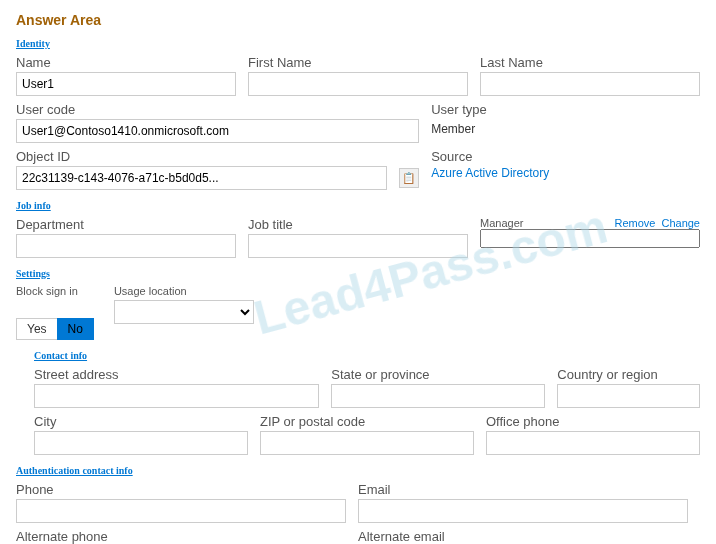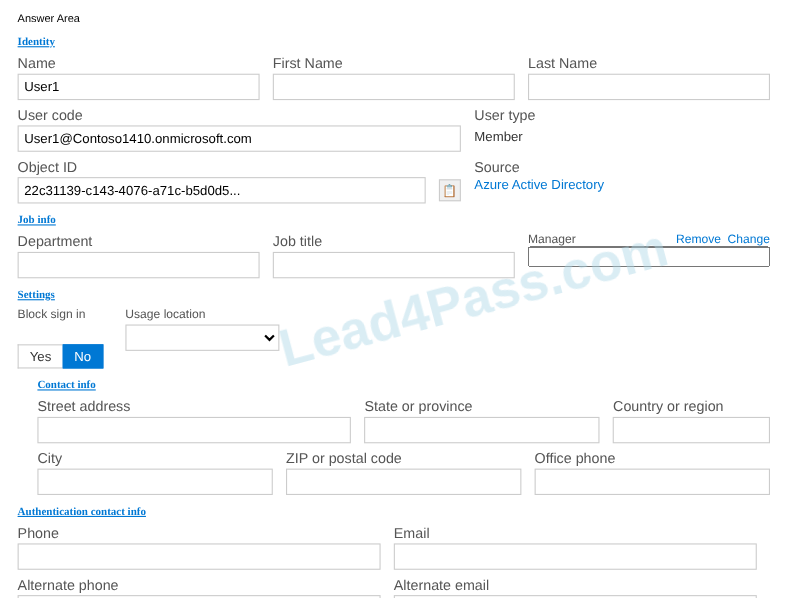--- a/index.html
+++ b/index.html
@@ -13,10 +13,10 @@
       min-height: 544px;
     }
     .page-title {
-      font-size: 10px;
-      font-weight: normal;
+      font-size: 14px;
+      font-weight: bold;
       margin-bottom: 10px;
-      color: #000000;
+      color: #a16207;
     }
     .section-title {
       font-size: 10px;

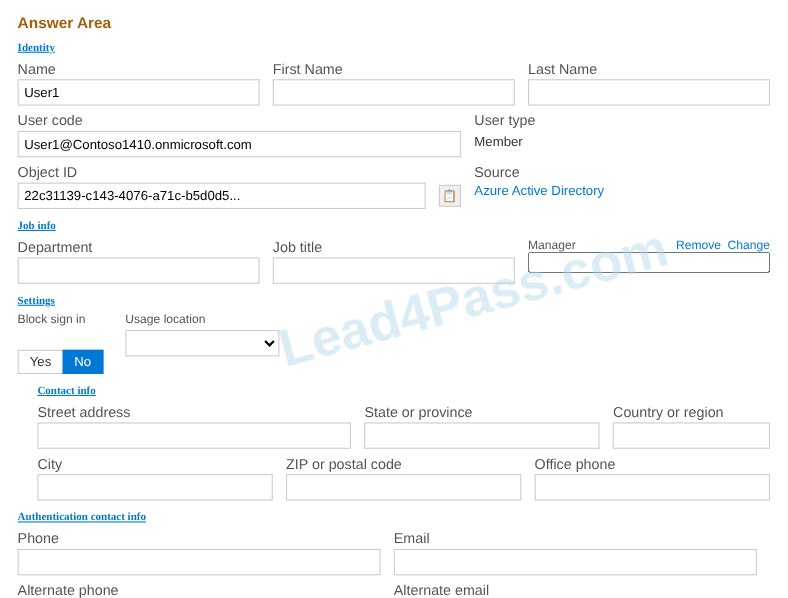--- a/index.html
+++ b/index.html
@@ -110,7 +110,7 @@
     }
     .toggle-btn.active {
       background: #0078d4;
-      color: #ffffff;
+      color: #000000;
       border-color: #0078d4;
     }
     .toggle-btn:first-child {

